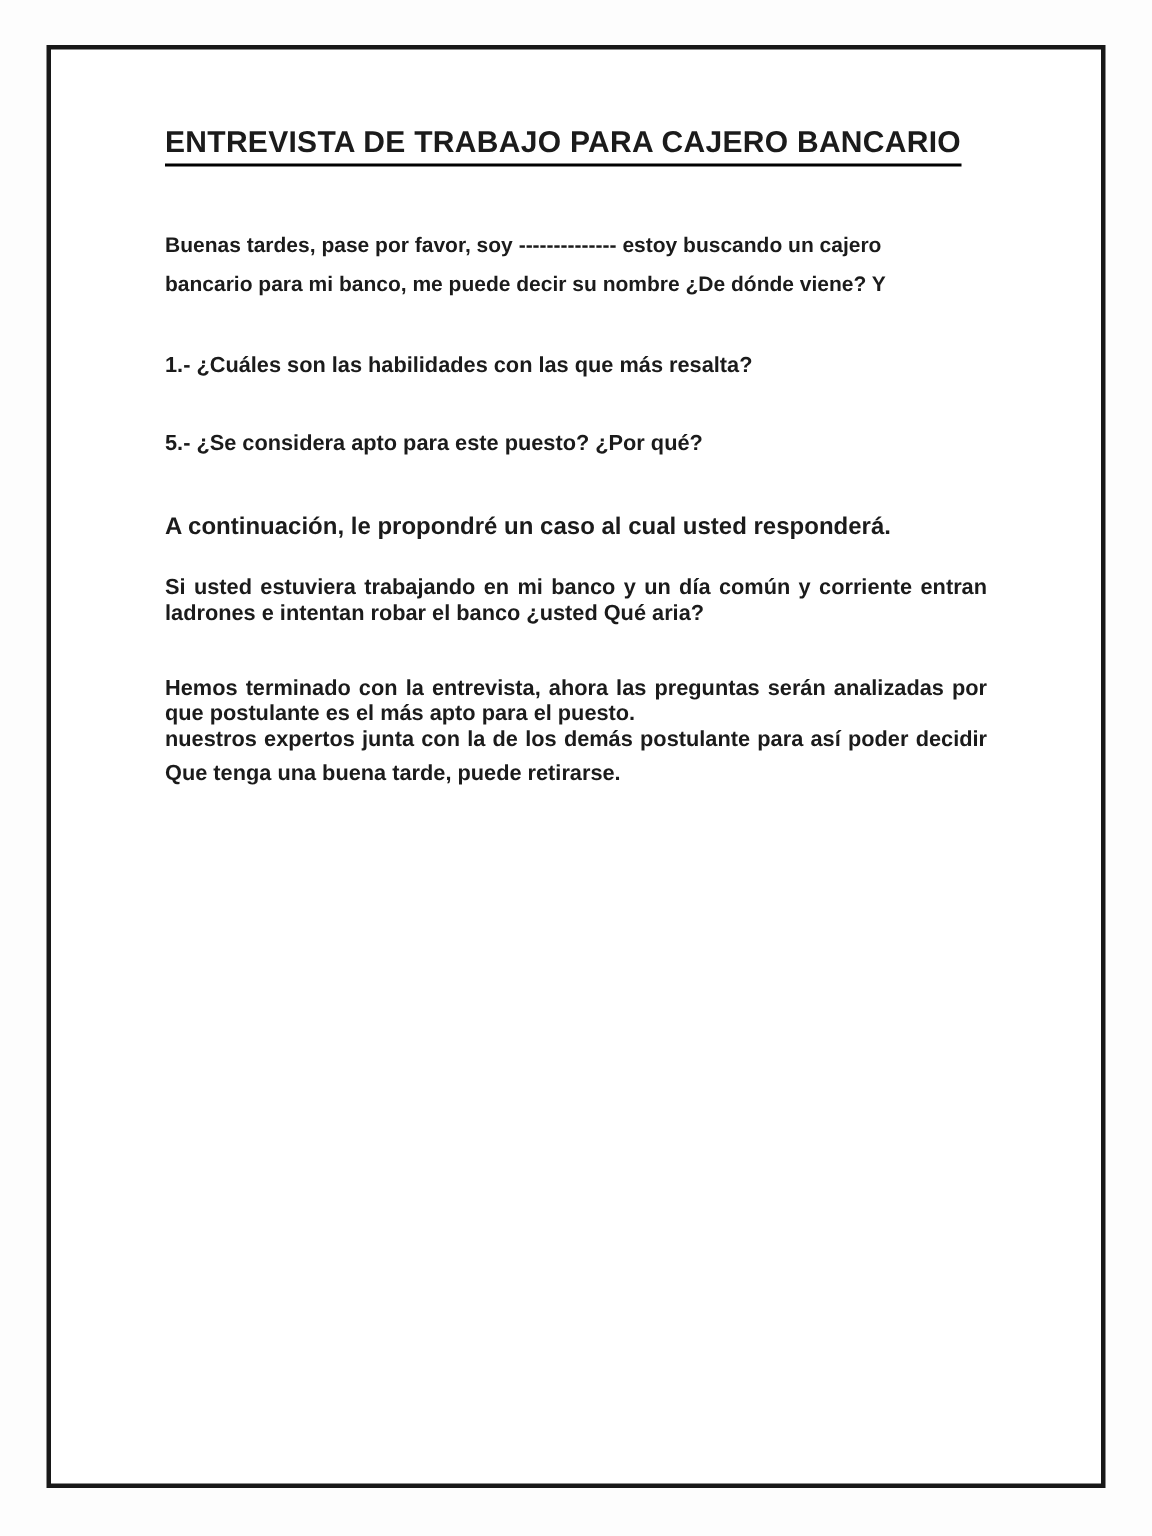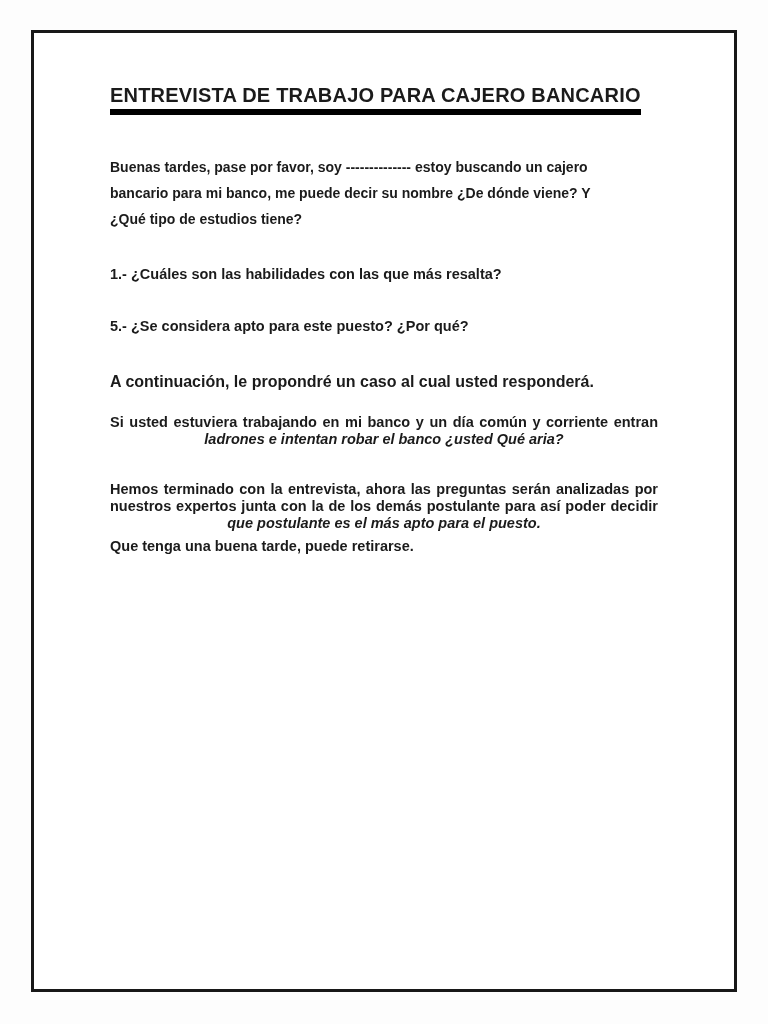--- a/index.html
+++ b/index.html
@@ -27,7 +27,7 @@
     display: inline-block;
     font-size: 20px;
     letter-spacing: 0.2px;
-    border-bottom: 6px solid #000000;
+    border-bottom: 2px solid #000000;
     padding-bottom: 1px;
     white-space: nowrap;
   }

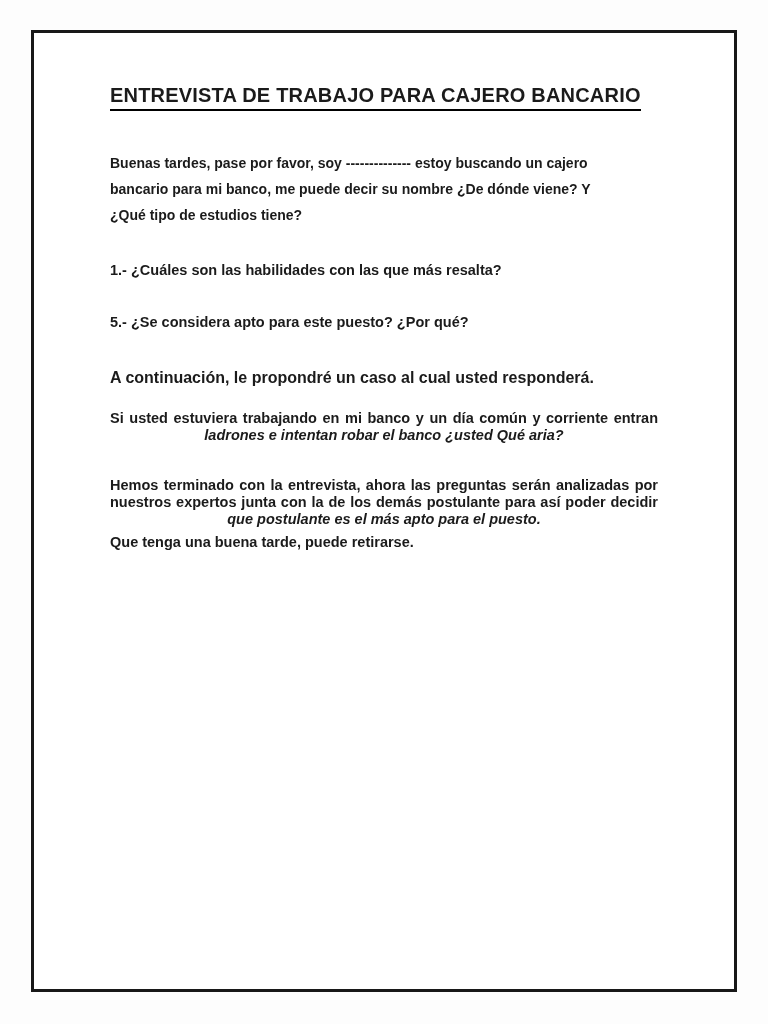--- a/index.html
+++ b/index.html
@@ -59,7 +59,6 @@
     <div class="intro">
       <div class="line">Buenas tardes, pase por favor, soy -------------- estoy buscando un cajero</div>
       <div class="line">bancario para mi banco, me puede decir su nombre ¿De dónde viene? Y</div>
-      <div class="line">¿Qué tipo de estudios tiene?</div>
     </div>
 
 

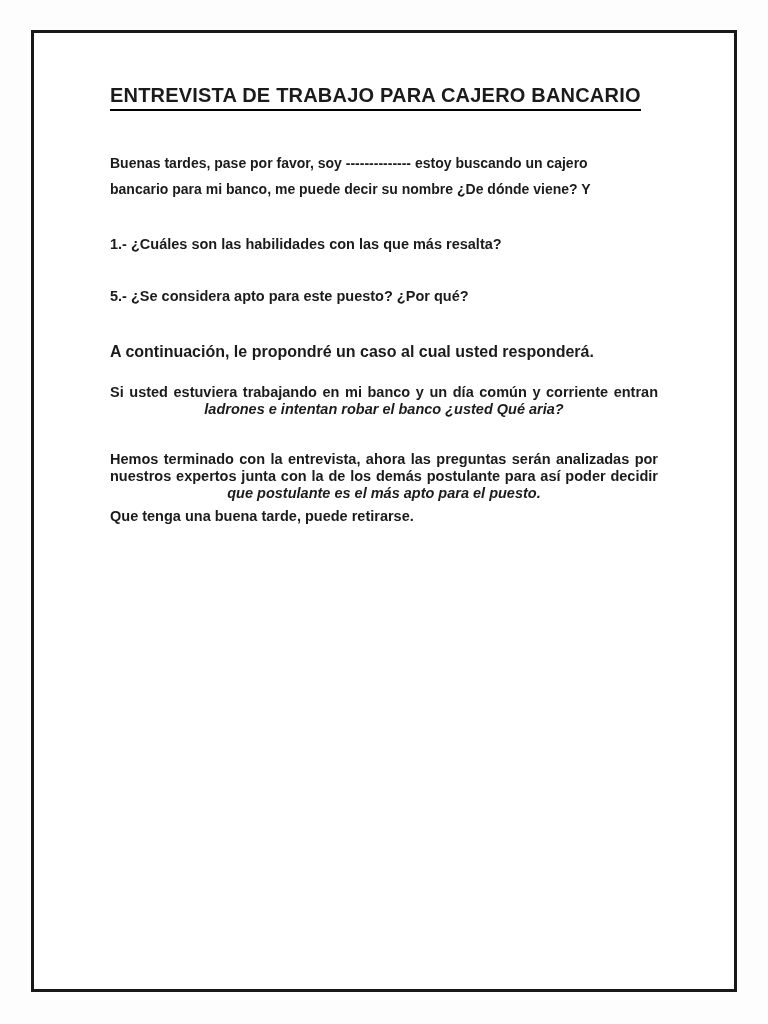--- a/index.html
+++ b/index.html
@@ -43,7 +43,7 @@
     text-align: justify;
     text-align-last: justify;
   }
-  .lline { text-align: center; font-style: italic; }
+  .lline { text-align: left; }
   .farewell { margin-top: 6px; line-height: 17px; font-size: 14.5px; }
 </style>
 </head>

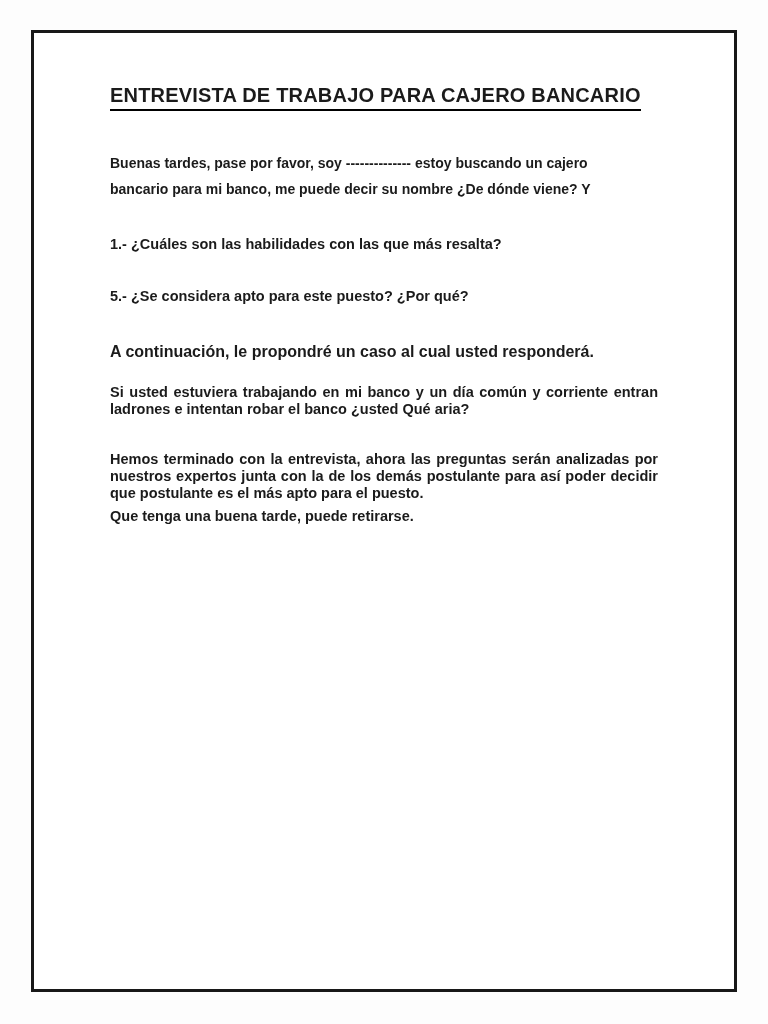--- a/index.html
+++ b/index.html
@@ -74,8 +74,8 @@
 
     <div class="closing-para jpara">
       <div class="line jline">Hemos terminado con la entrevista, ahora las preguntas serán analizadas por</div>
+      <div class="line lline">que postulante es el más apto para el puesto.</div>
       <div class="line jline">nuestros expertos junta con la de los demás postulante para así poder decidir</div>
-      <div class="line lline">que postulante es el más apto para el puesto.</div>
     </div>
 
     <div class="farewell">Que tenga una buena tarde, puede retirarse.</div>

